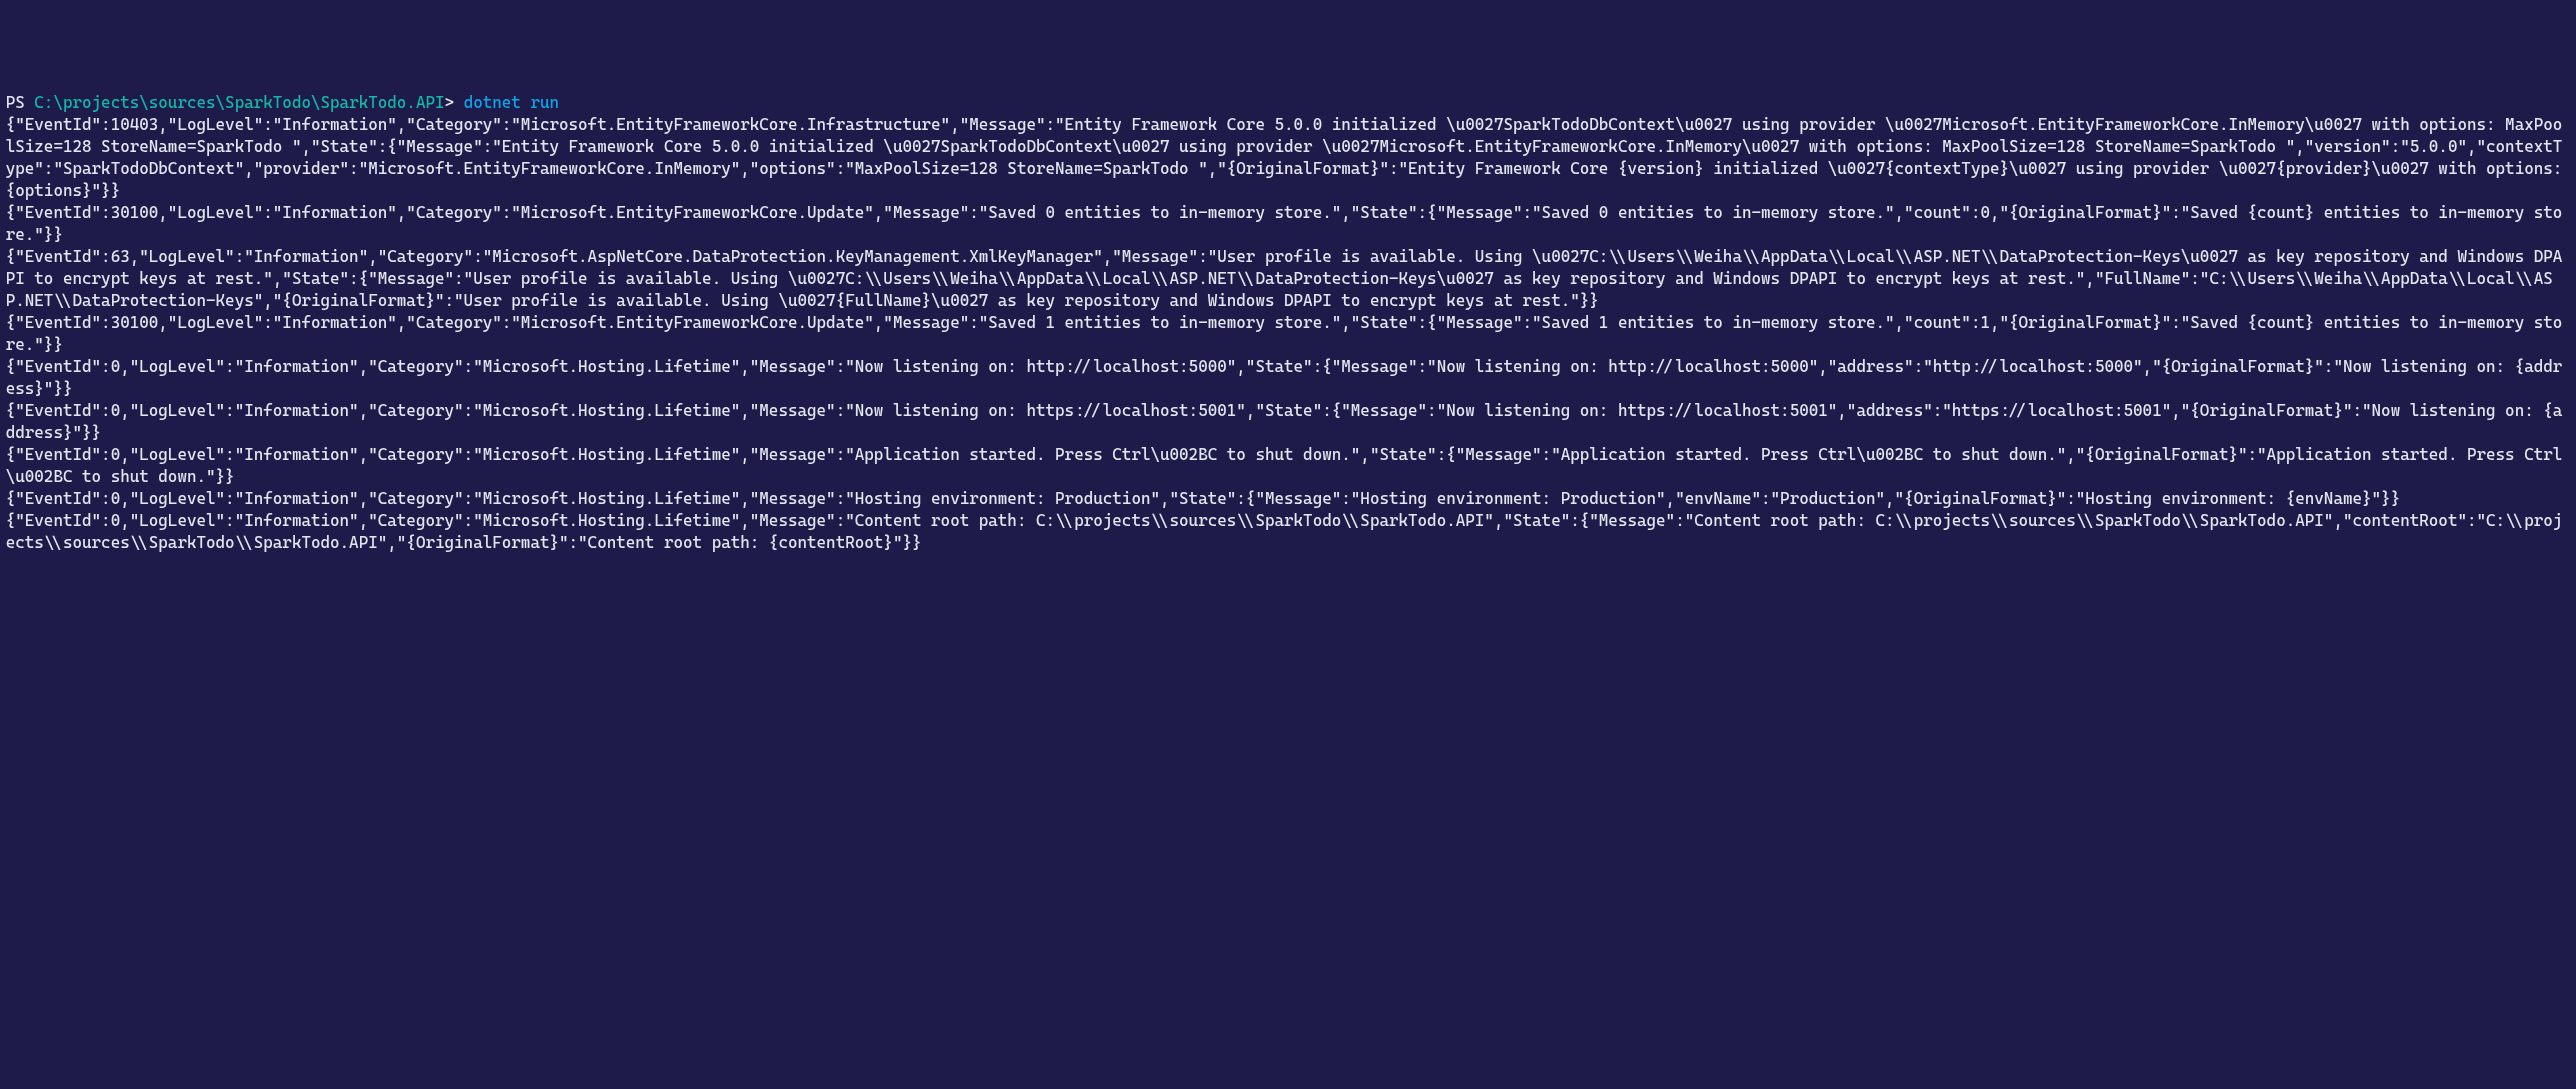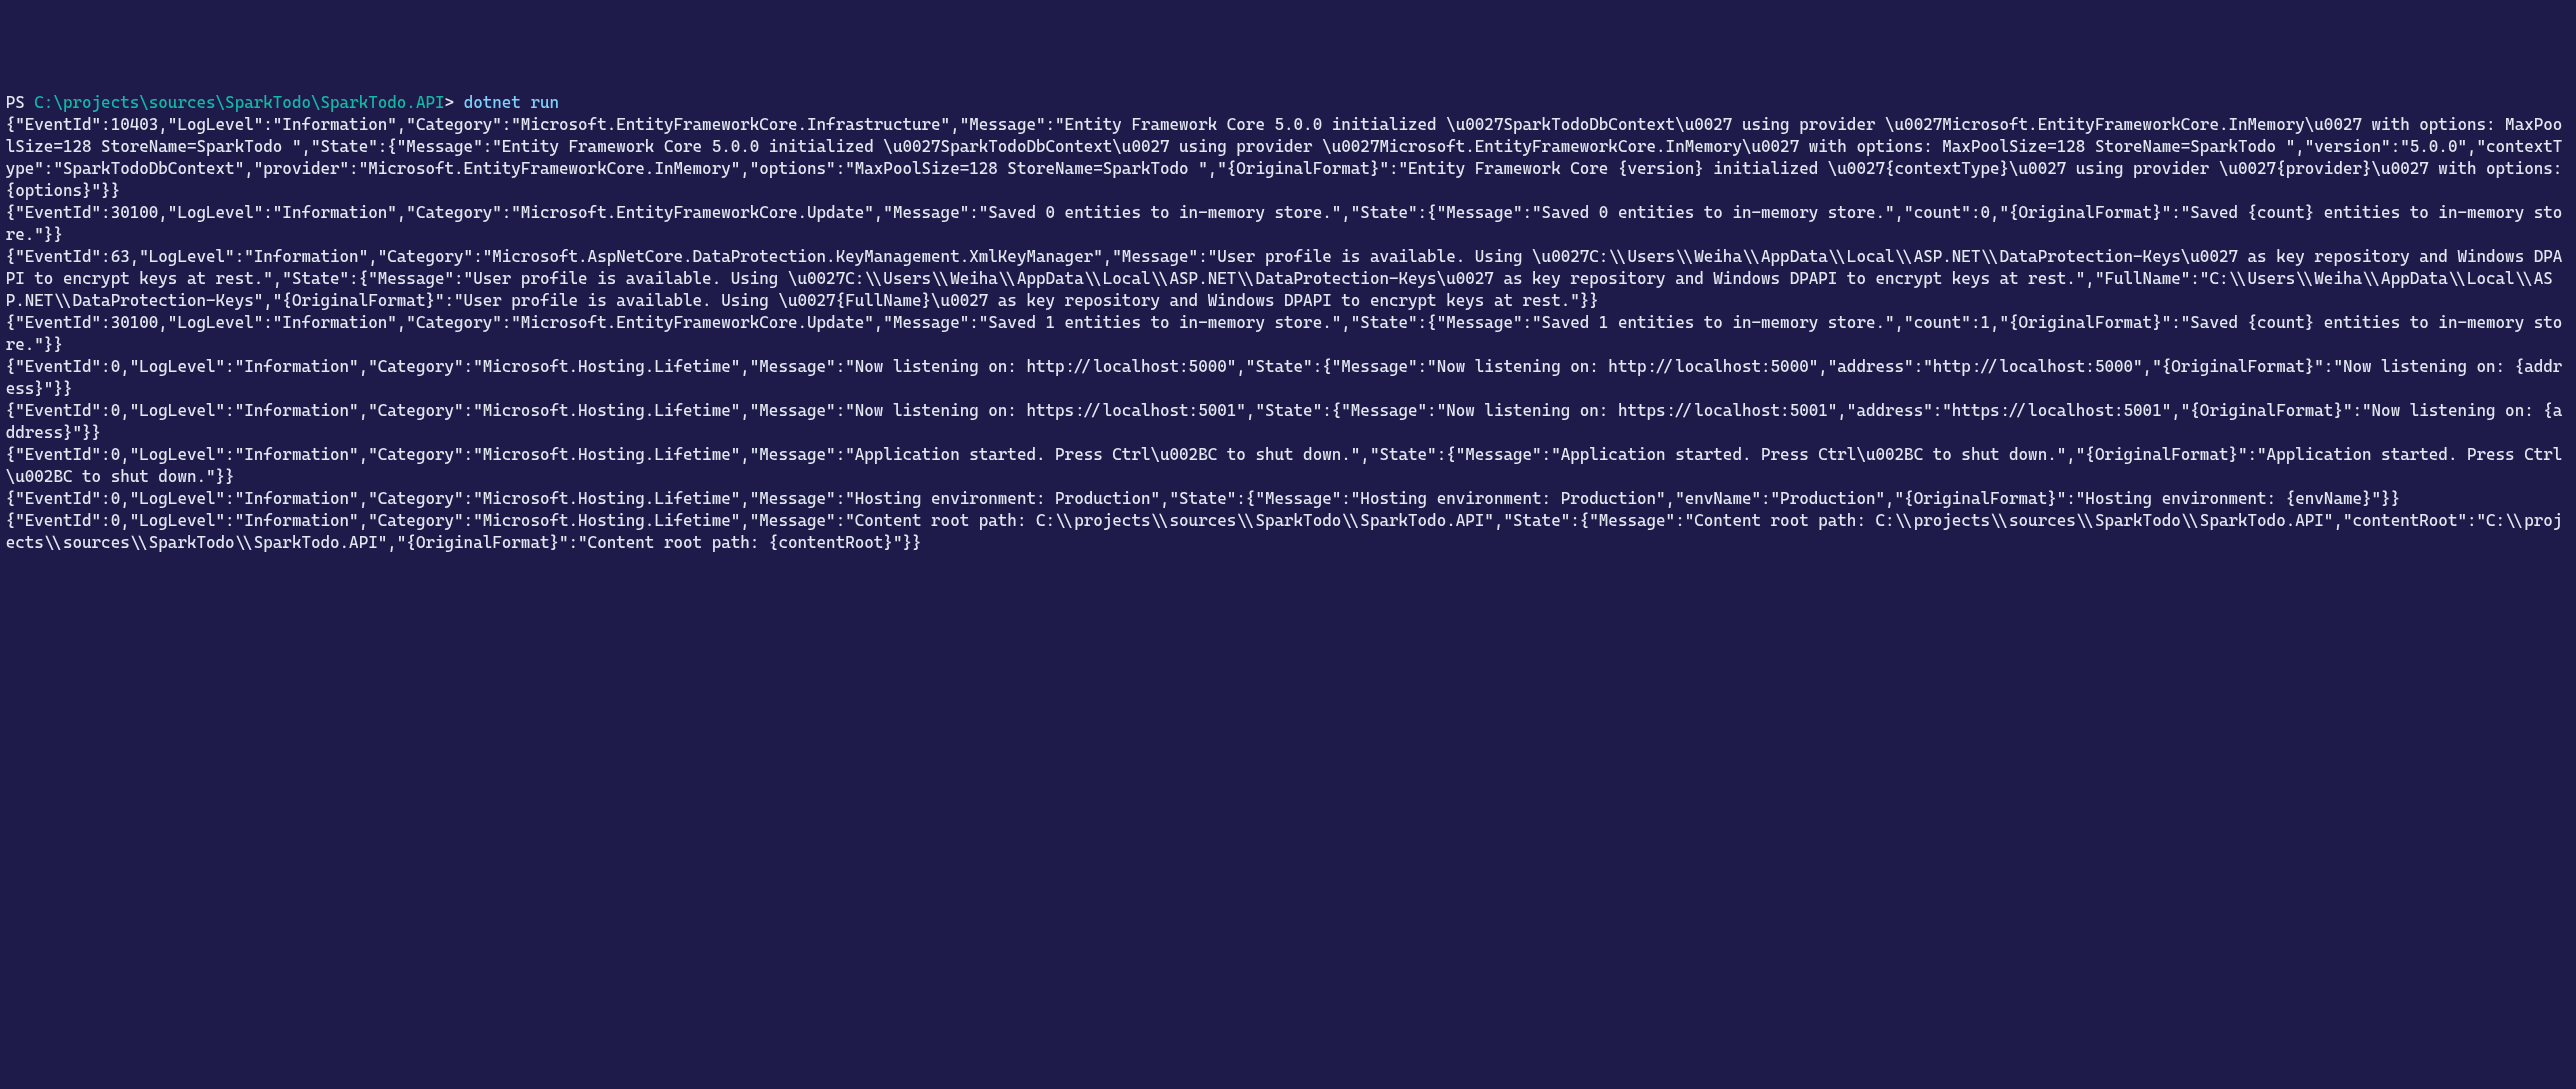--- a/index.html
+++ b/index.html
@@ -32,7 +32,7 @@
       color: #14b8a6;
     }
     .cmd {
-      color: #7dd3fc;
+      color: #0ea5e9;
     }
     .output {
       color: #e2e8f0;

